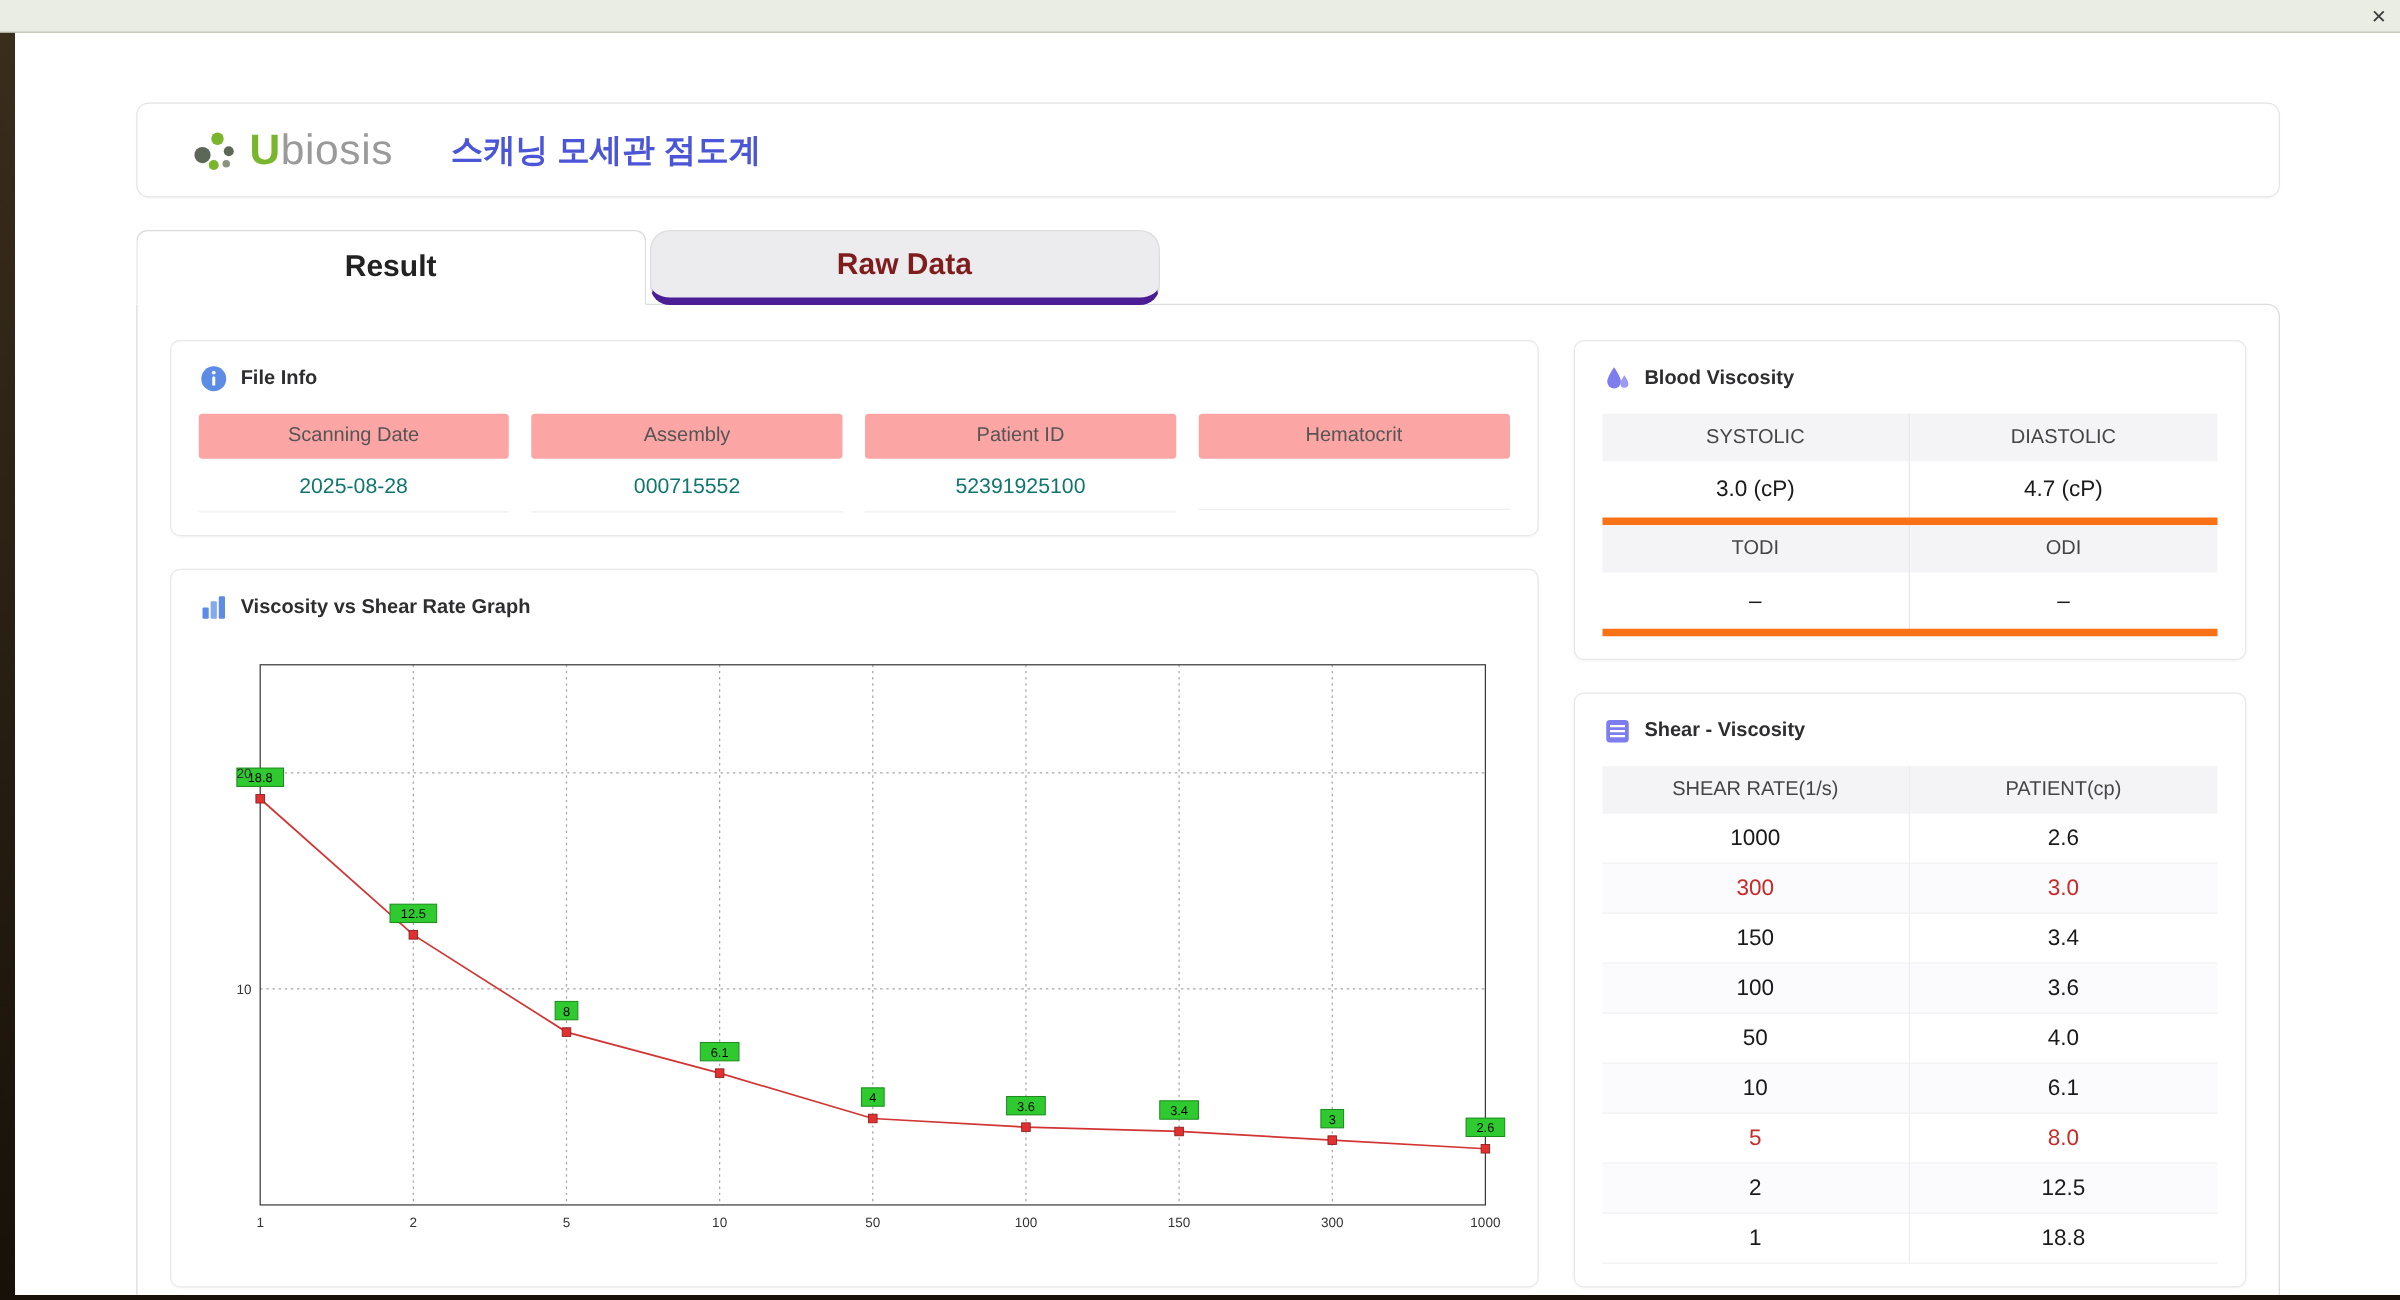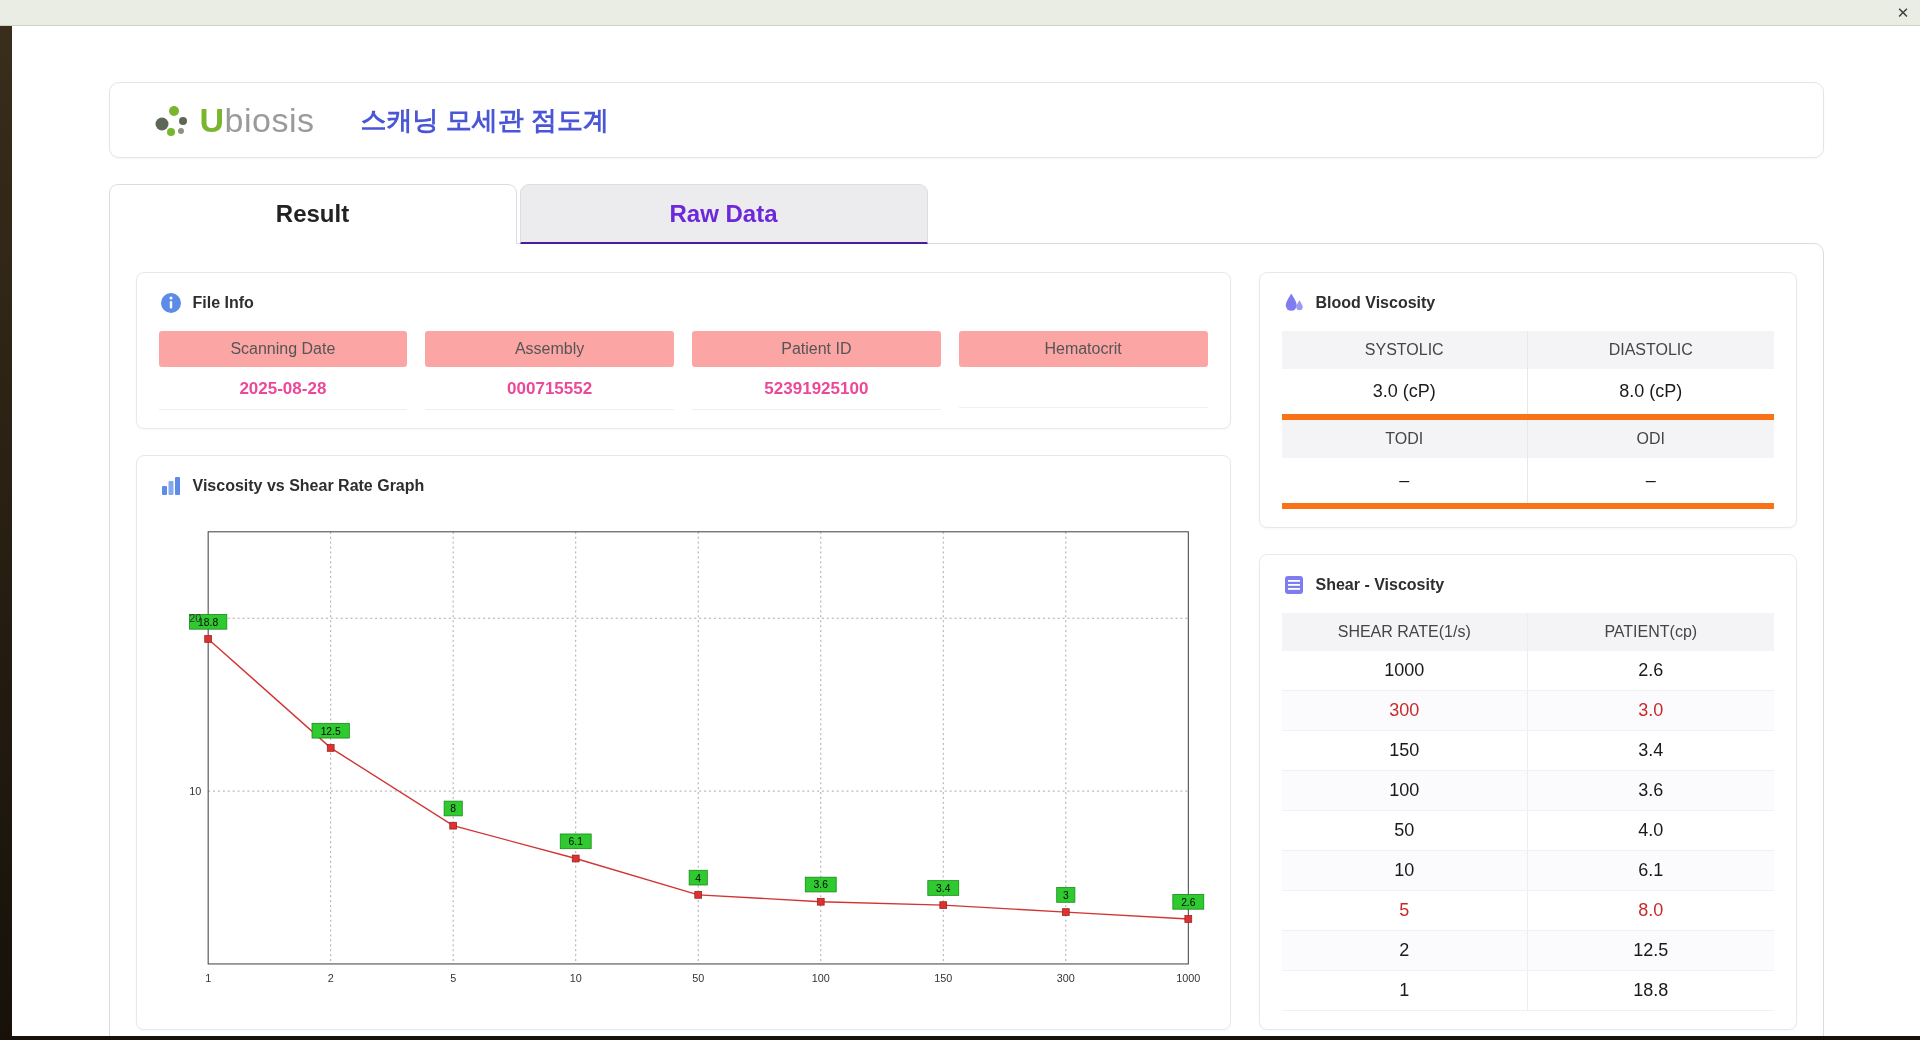--- a/index.html
+++ b/index.html
@@ -46,7 +46,7 @@
     border-radius:9px 9px 0 0; margin-bottom:-1px; cursor:default;
   }
   .tab.active { background:#fff; color:#222; border-bottom:1px solid #fff; }
-  .tab.inactive { background:#ececee; color:#6d28d9; border-bottom:2px solid #4c1d95; margin-left:3px; }
+  .tab.inactive { background:#ececee; color:#7f1d1d; border-bottom:6px solid #4c1d95; margin-left:3px;border-radius:16px; }
 
   
   .panel {

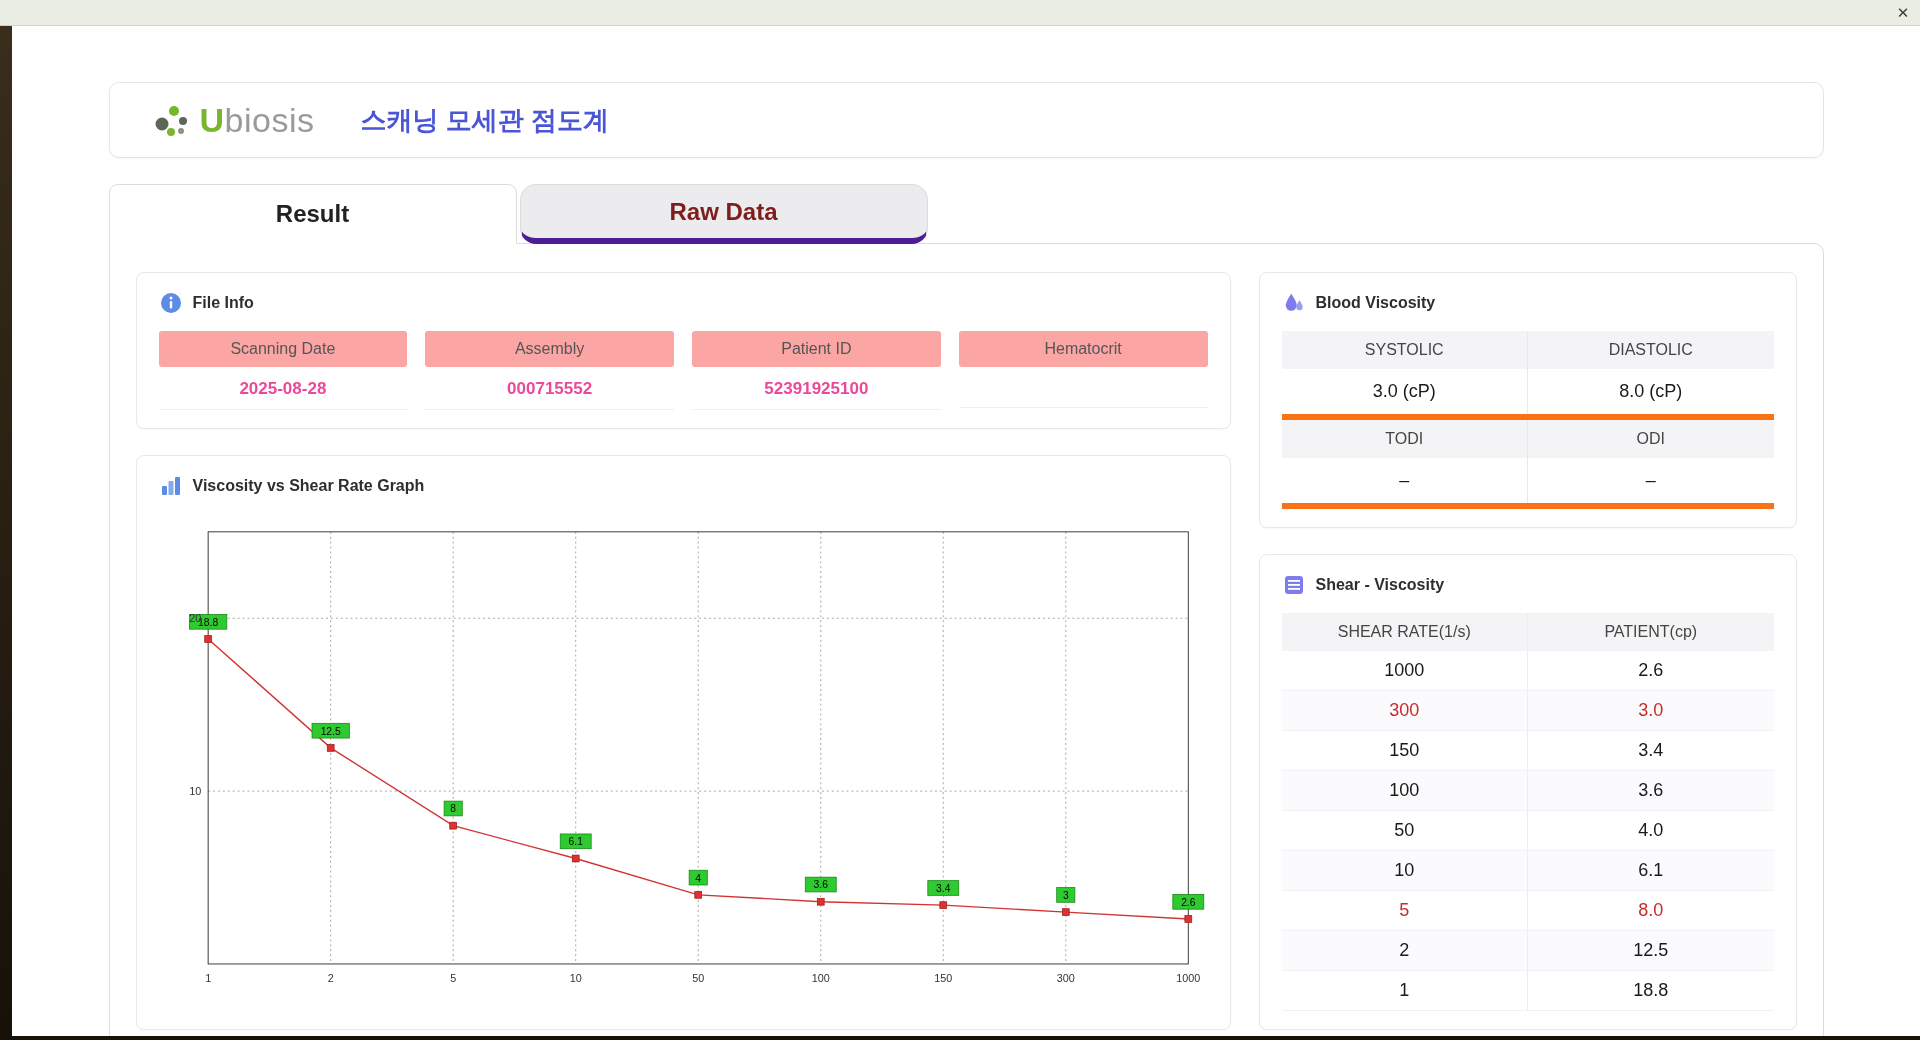--- a/index.html
+++ b/index.html
@@ -72,8 +72,8 @@
     padding:9px 0; border-radius:3px;
   }
   .field-value {
-    text-align:center; font-size:17px; color:#ec4899; padding:12px 0 10px;
-    border-bottom:1px solid #efeff1; min-height:41px;font-weight:bold;
+    text-align:center; font-size:17px; color:#0f766e; padding:12px 0 10px;
+    border-bottom:1px solid #efeff1; min-height:41px;
   }
 
   

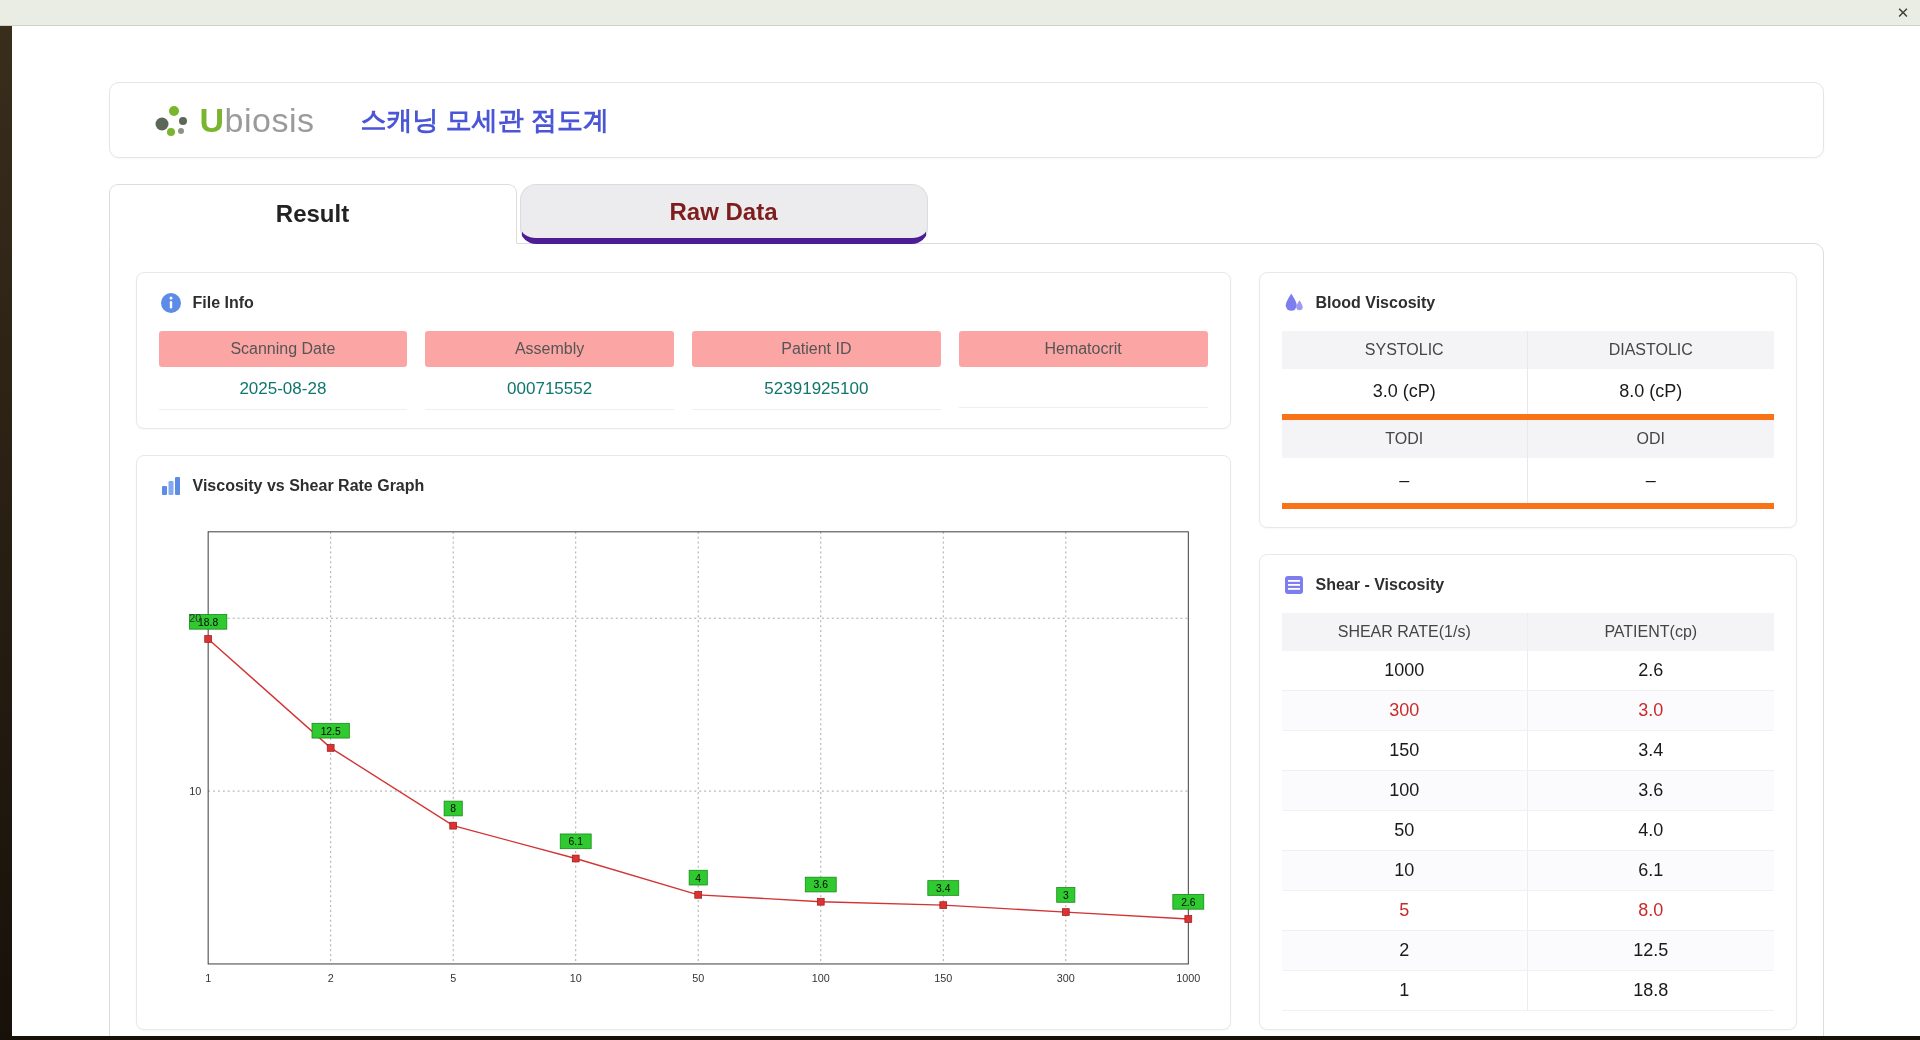--- a/index.html
+++ b/index.html
@@ -255,7 +255,7 @@
               </tr>
               <tr>
                 <td class="bv-value">3.0 (cP)</td>
-                <td class="bv-value">8.0 (cP)</td>
+                <td class="bv-value">4.7 (cP)</td>
               </tr>
               <tr>
                 <td class="bv-label">TODI</td>

